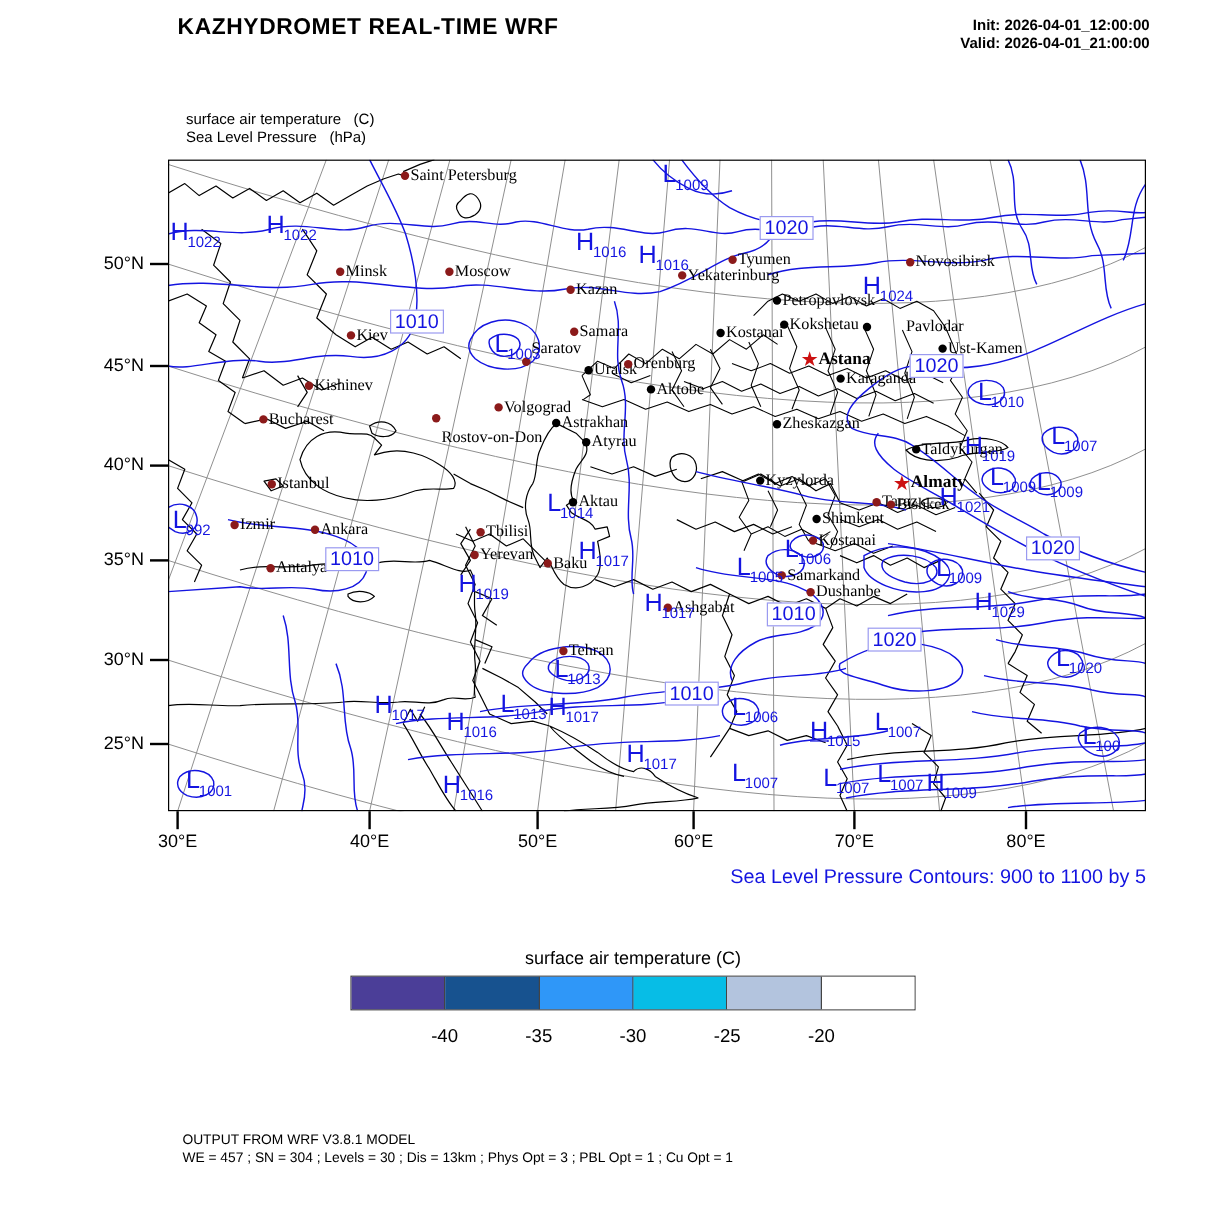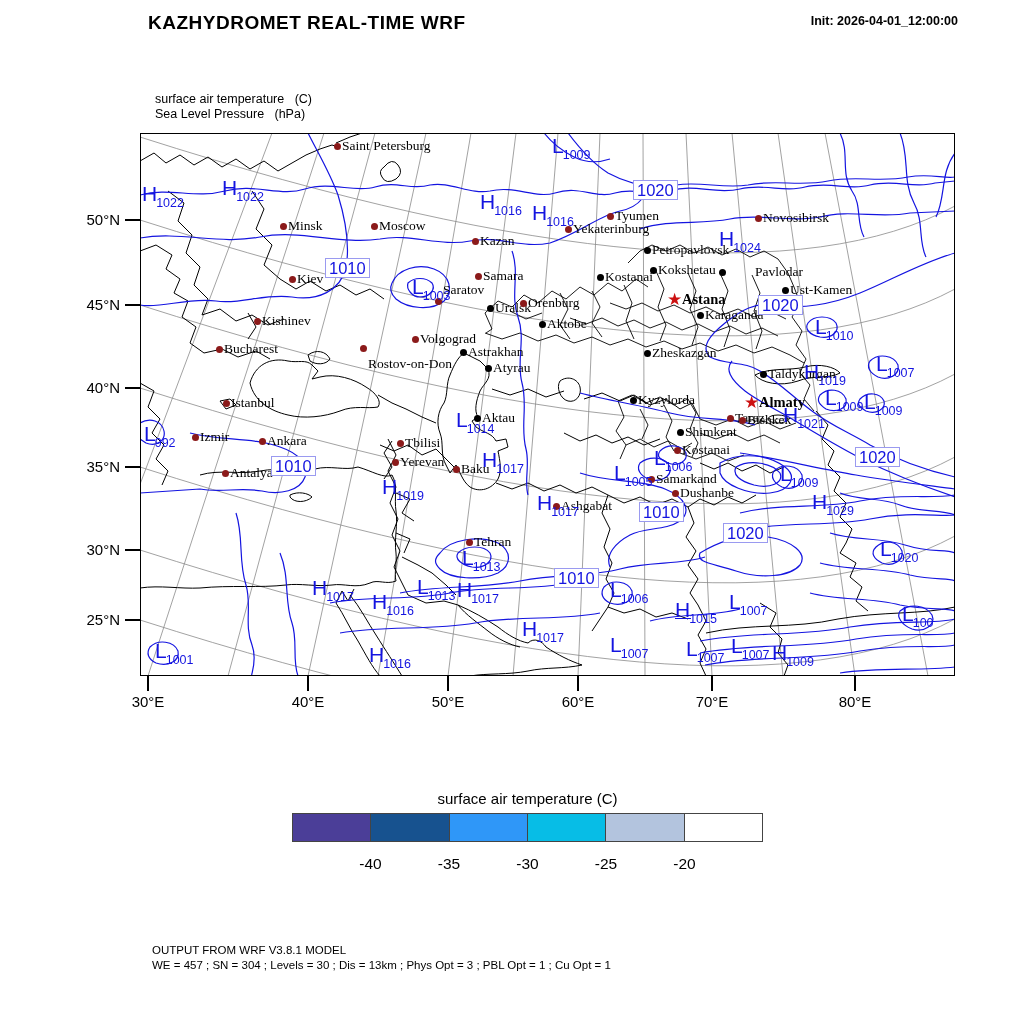--- a/index.html
+++ b/index.html
@@ -47,6 +47,7 @@
 
   <div class="abs title">KAZHYDROMET REAL-TIME WRF</div>
   <div class="abs initline">Init: 2026-04-01_12:00:00</div>
+  <div class="abs validline">Valid: 2026-04-01_21:00:00</div>
   <div class="abs fieldline1">surface air temperature   (C)</div>
   <div class="abs fieldline2">Sea Level Pressure   (hPa)</div>
 

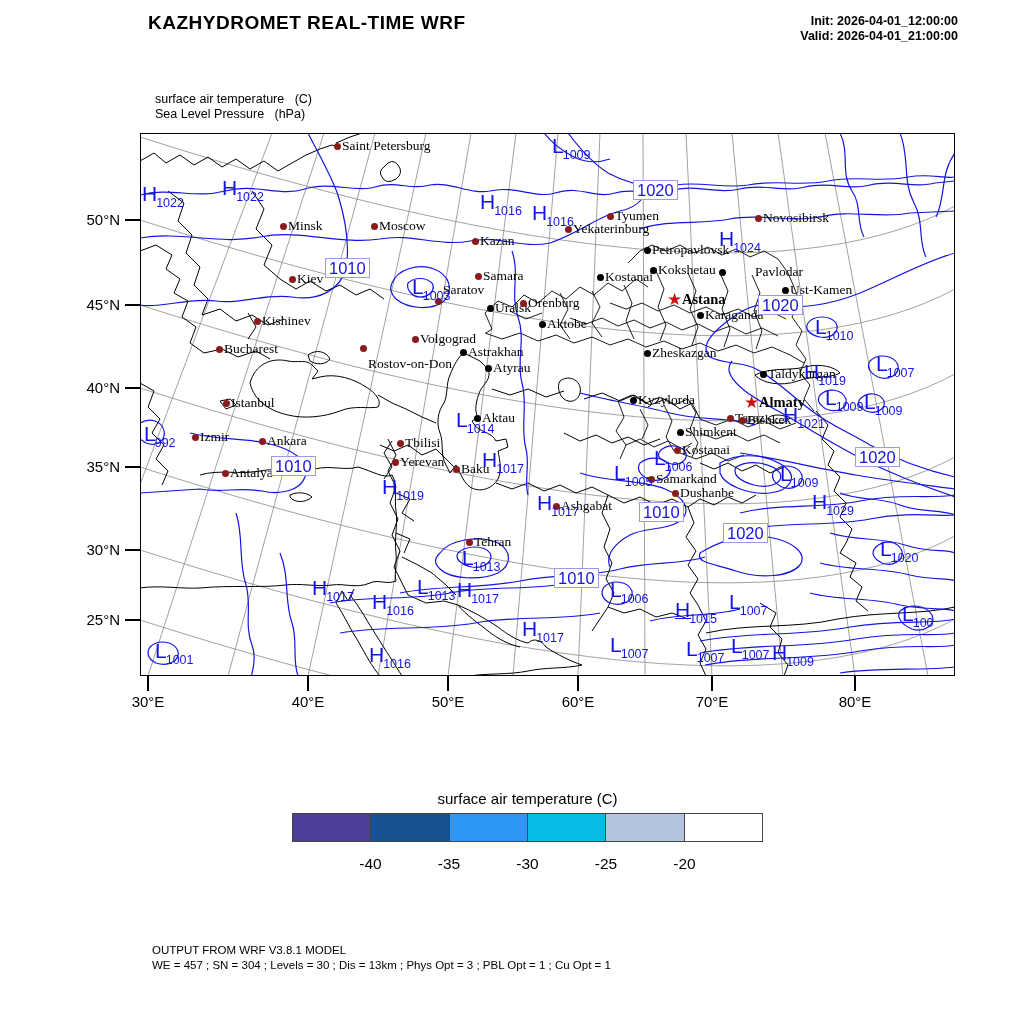--- a/index.html
+++ b/index.html
@@ -361,6 +361,7 @@
       <div class="axlab-lon abs" style="left: 825px; top: 693px;">80°E</div>
     </div>
 
+  <div class="abs caption">Sea Level Pressure Contours: 900 to 1100 by 5</div>
 
   <div class="abs cb-title">surface air temperature  (C)</div>
   <div class="abs cb-bar" id="cb-bar">

